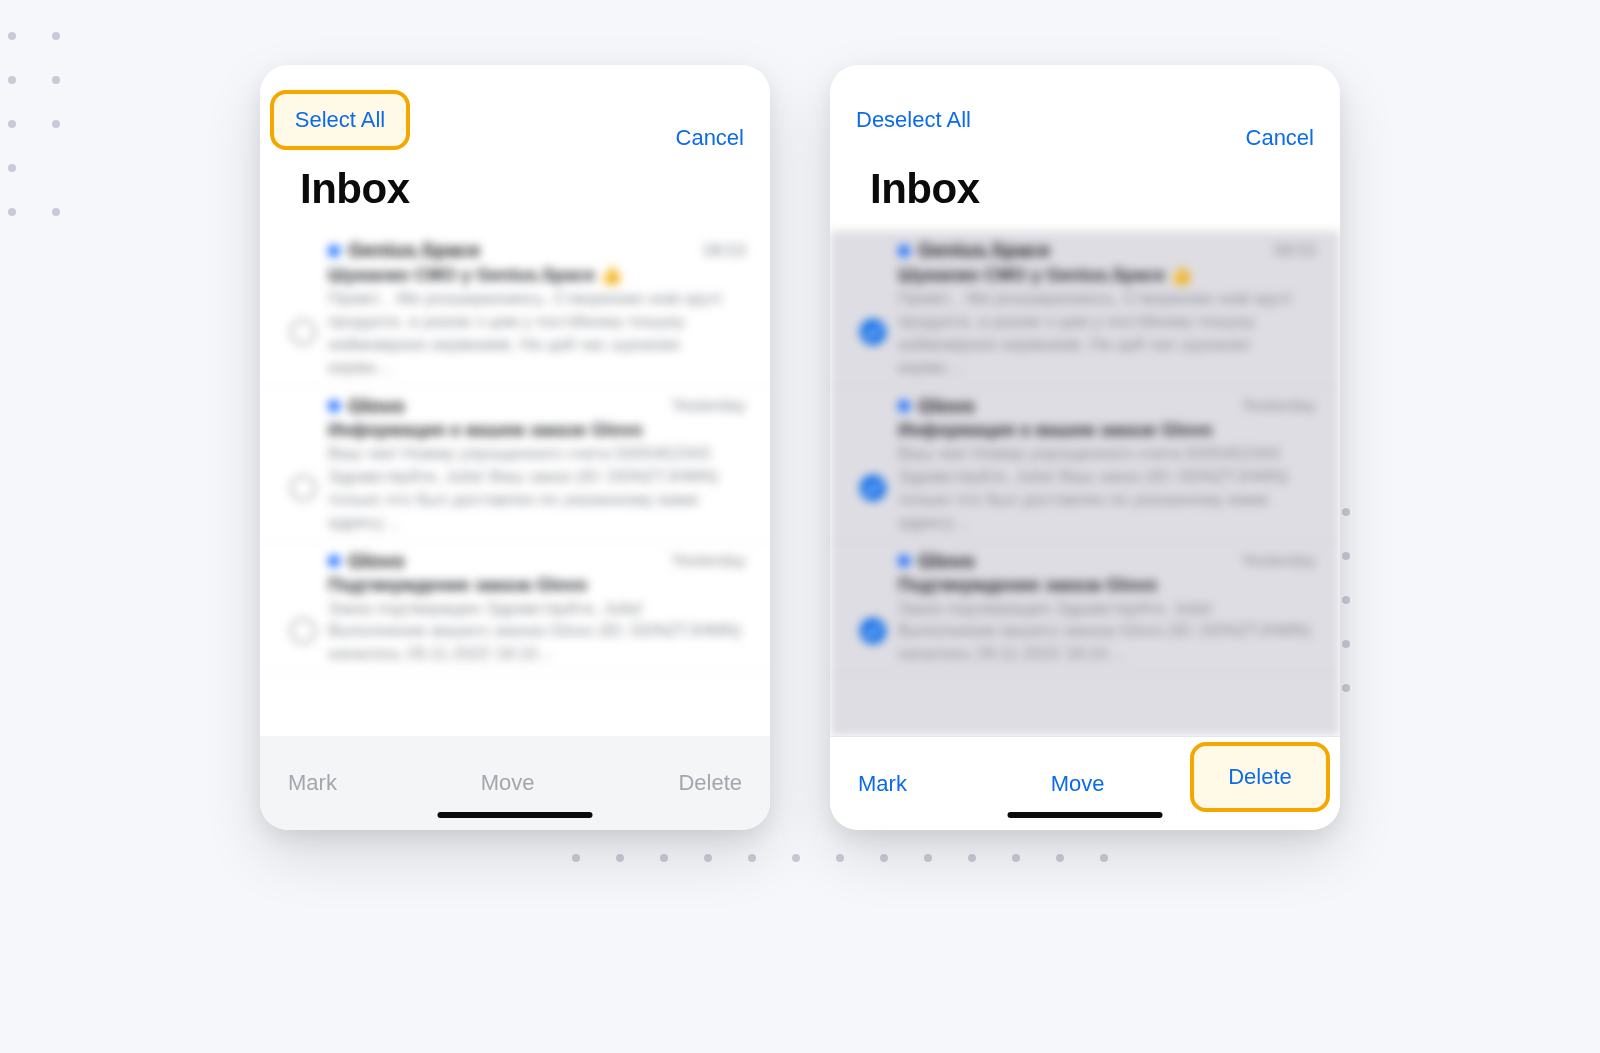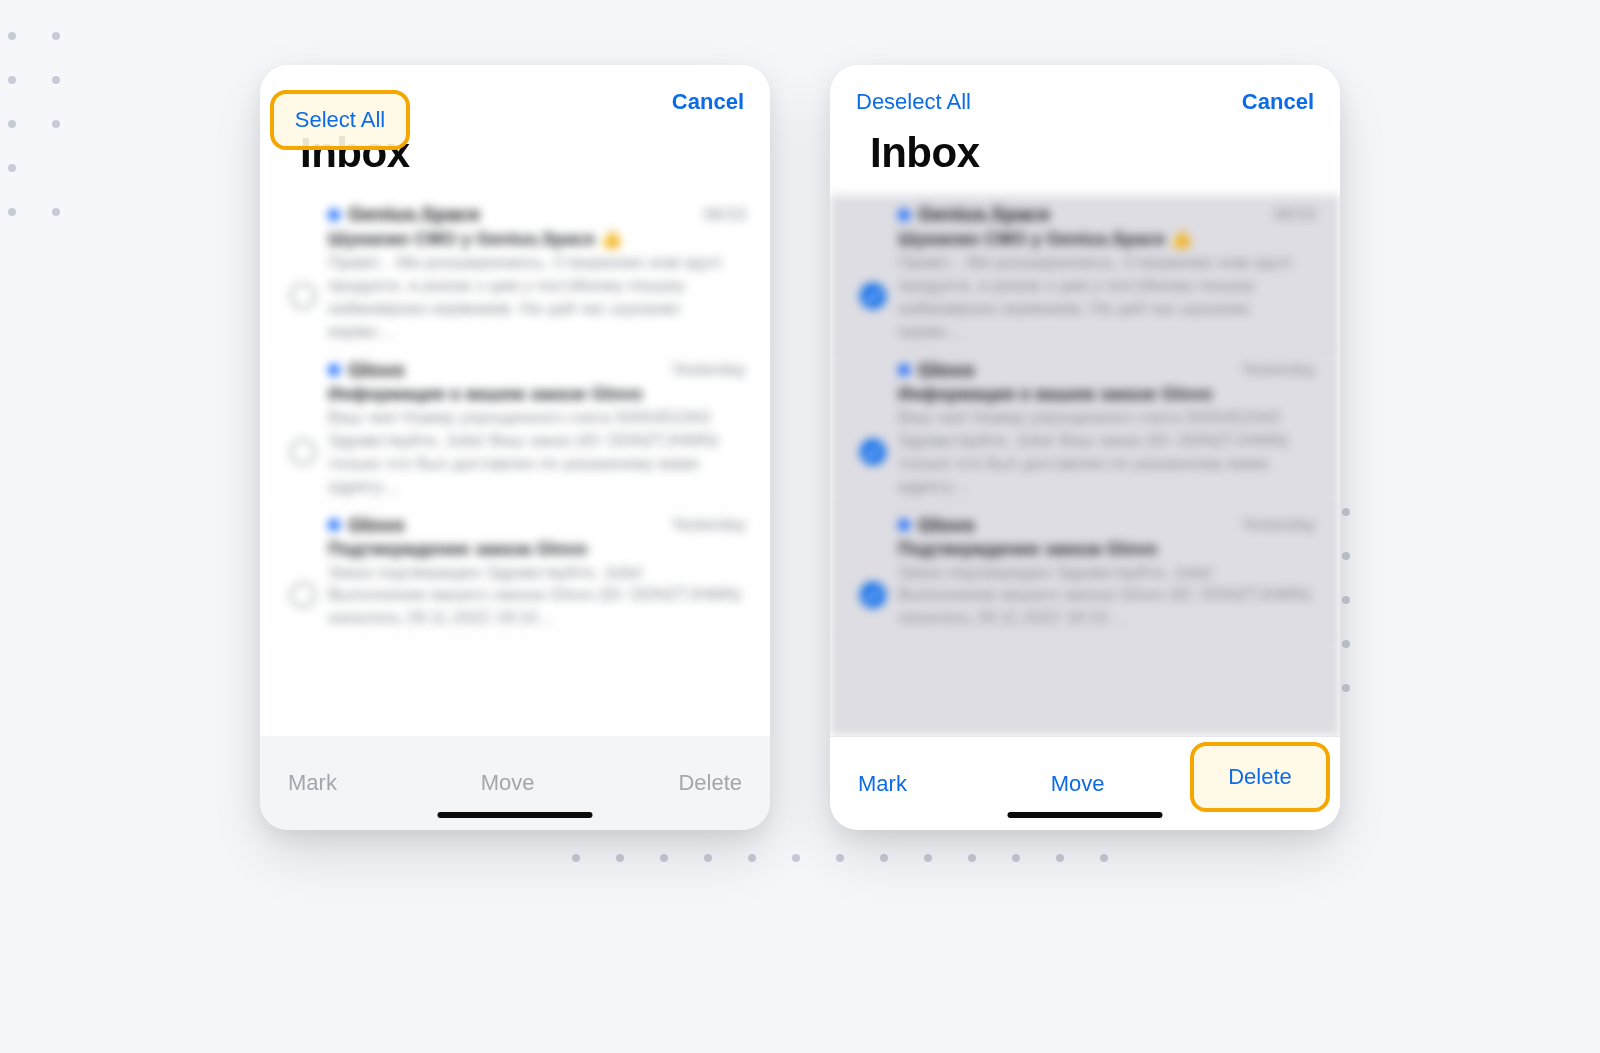--- a/index.html
+++ b/index.html
@@ -53,7 +53,8 @@
     color: #0b6be9;
   }
   .topbar .right {
-    font-weight: 700;
+    font-weight: 400;
+    margin-top: 36px;
   }
   .title {
     font-size: 42px;

